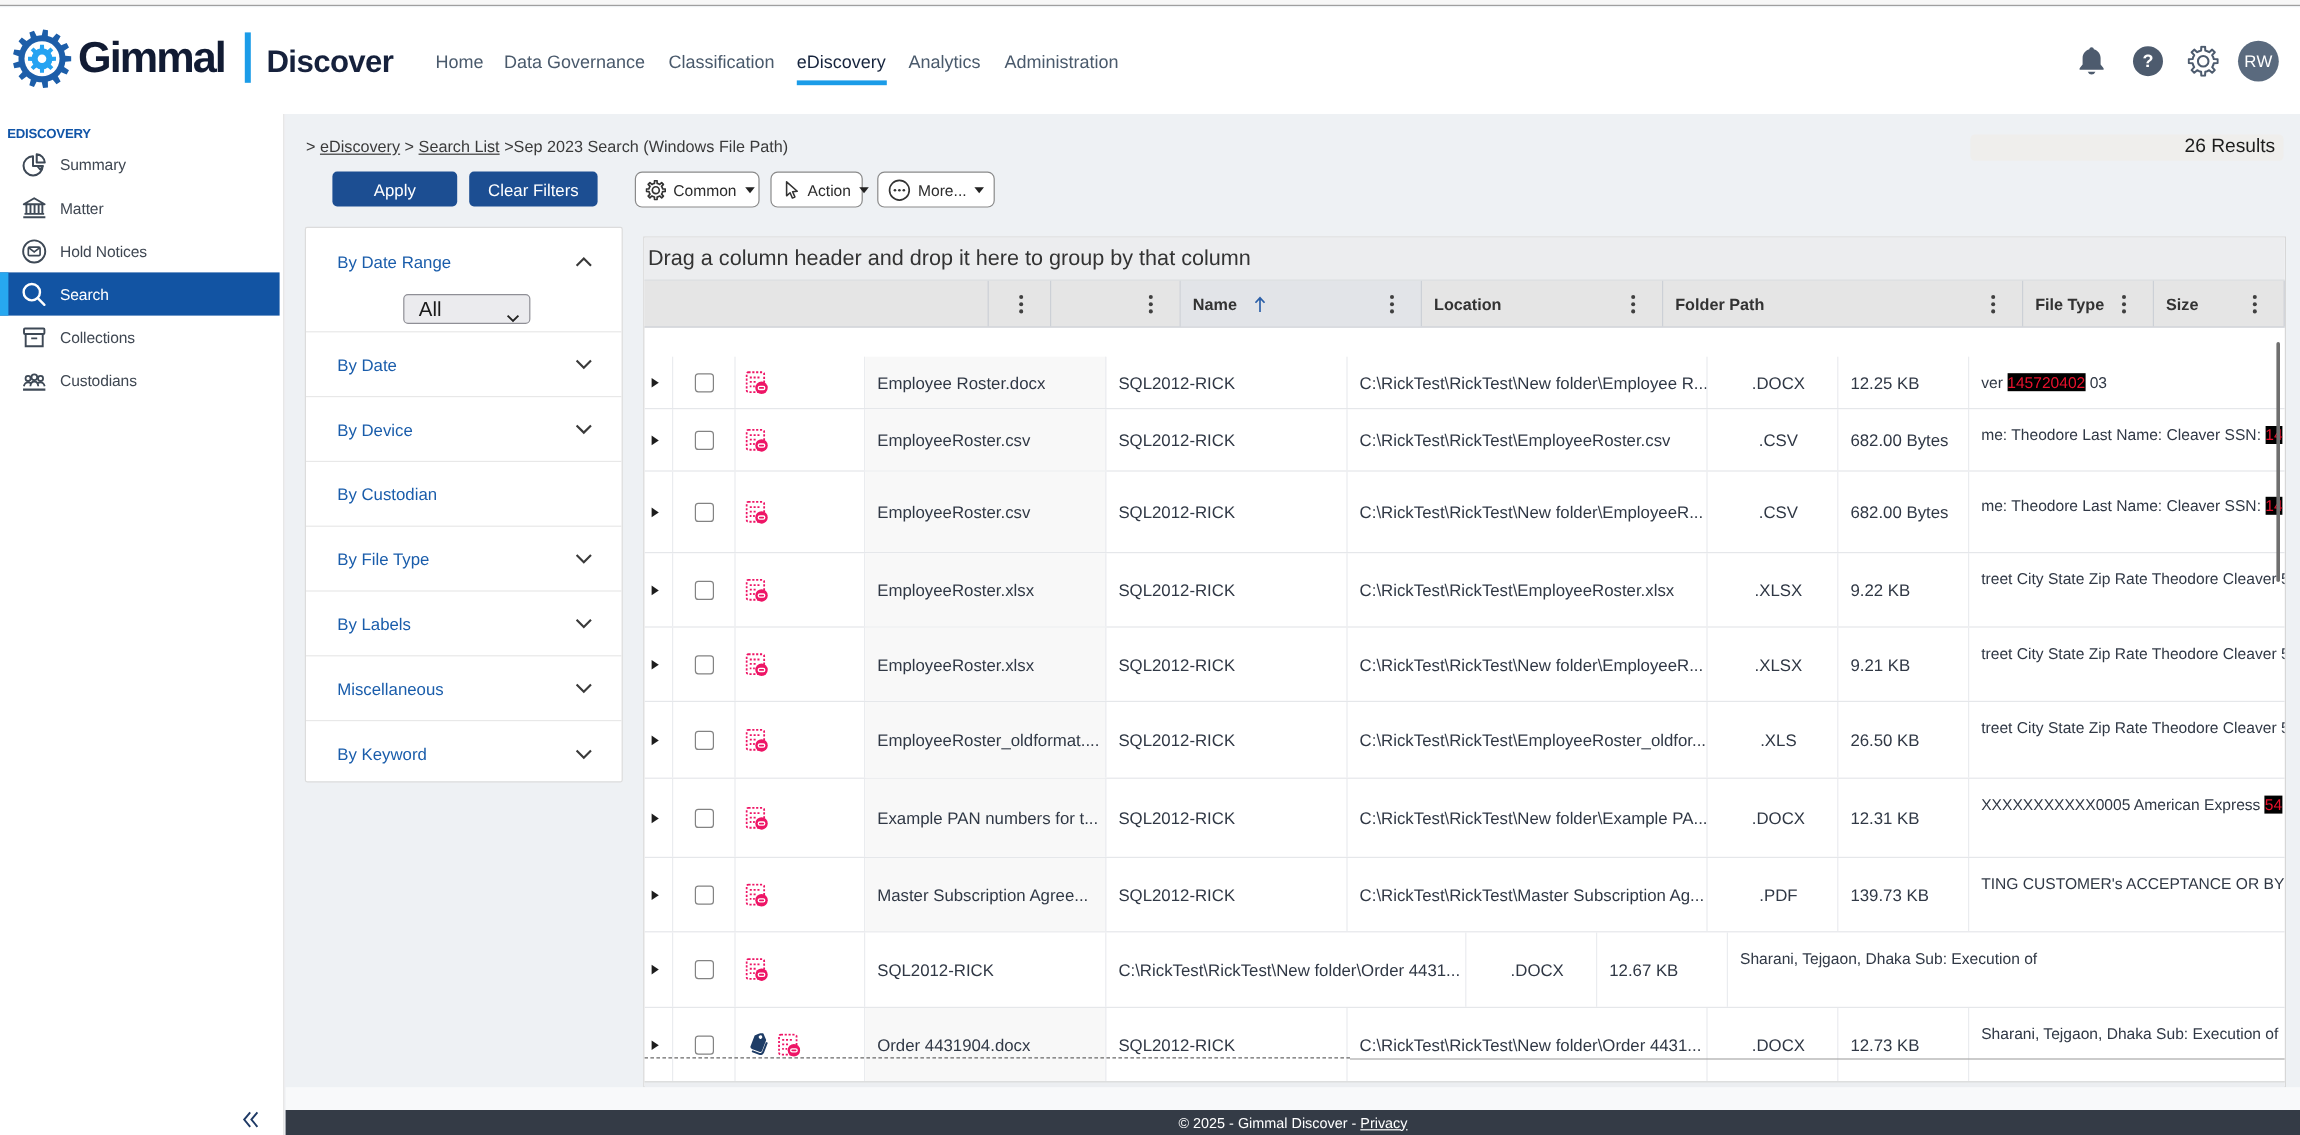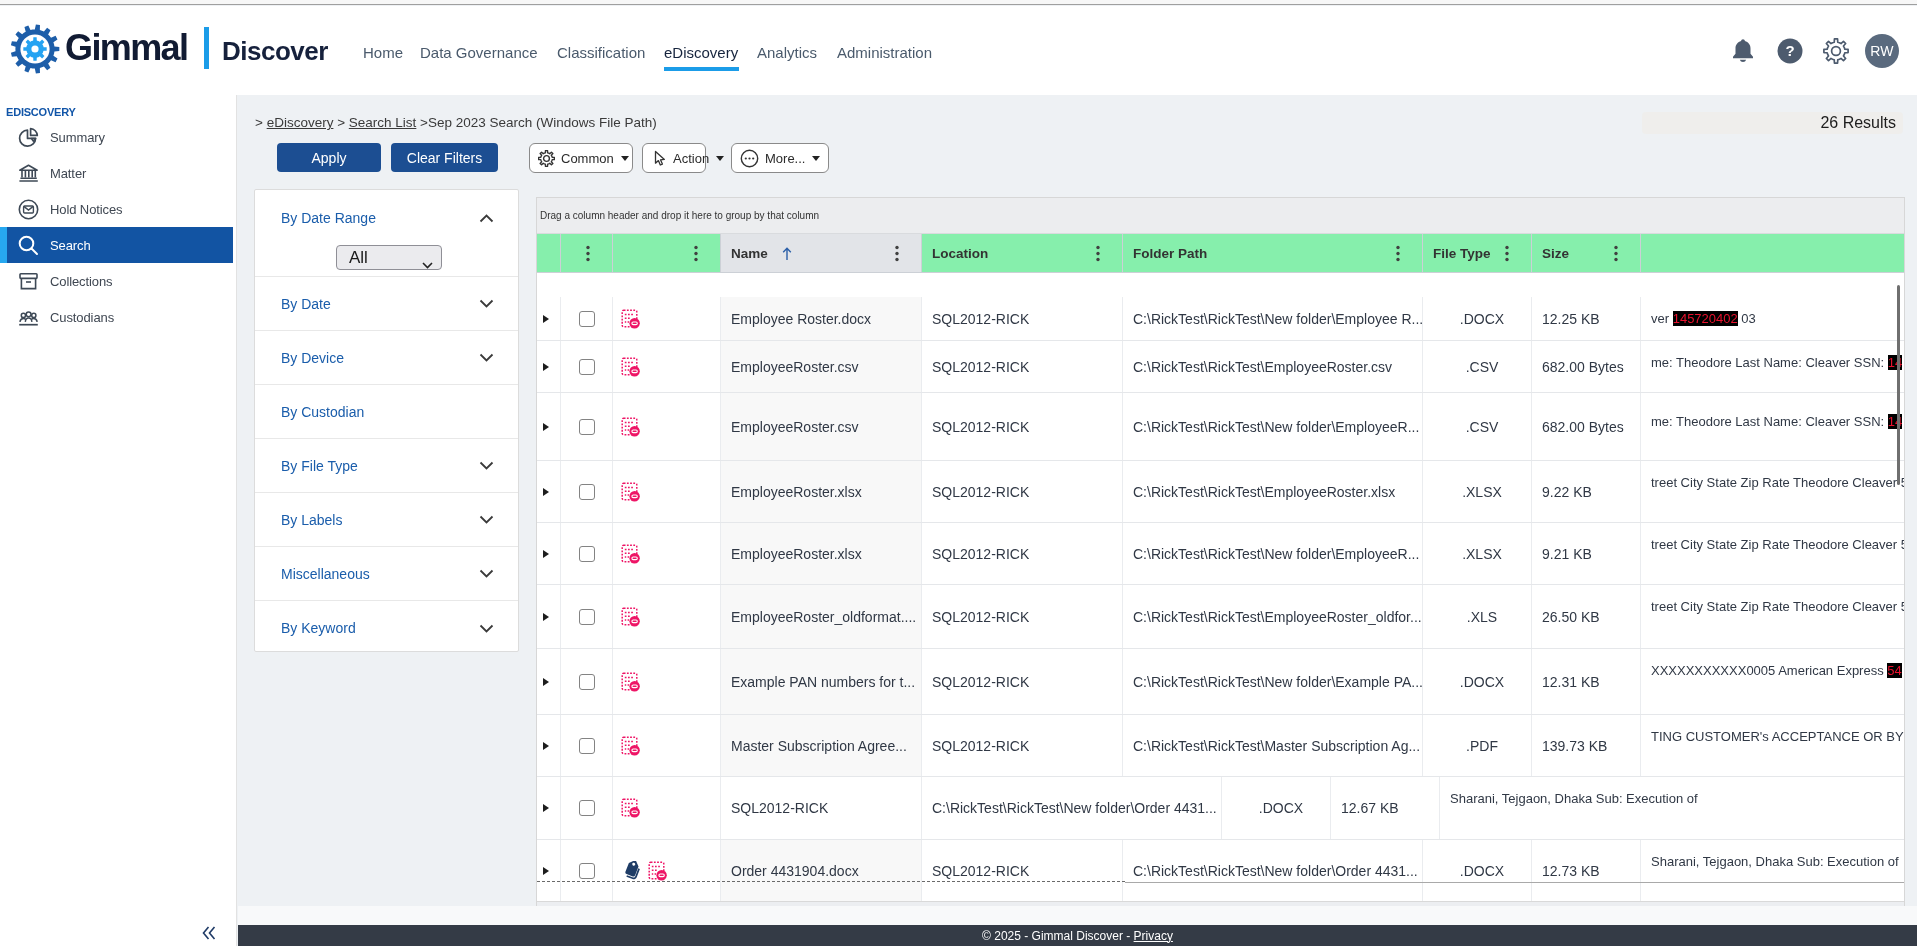--- a/index.html
+++ b/index.html
@@ -188,7 +188,7 @@
           <circle cx="8.5" cy="8.5" r="2.9" fill="none" stroke="#333" stroke-width="1.4"></circle>
         </svg>
       </span>Common<span class="caret"></span></div>
- <div class="wbtn" style="left:642px; width:64px"><span class="bico">
+ <div class="wbtn" style="left:642px; width:77px"><span class="bico">
         <svg width="16" height="17" viewBox="0 0 16 17" style="">
           <path d="M4.5 1.5 L4.5 13.2 L7.4 10.6 L9.3 15 L11.4 14.1 L9.5 9.8 L13.4 9.4 Z" fill="none" stroke="#333" stroke-width="1.3" stroke-linejoin="round"></path>
         </svg>

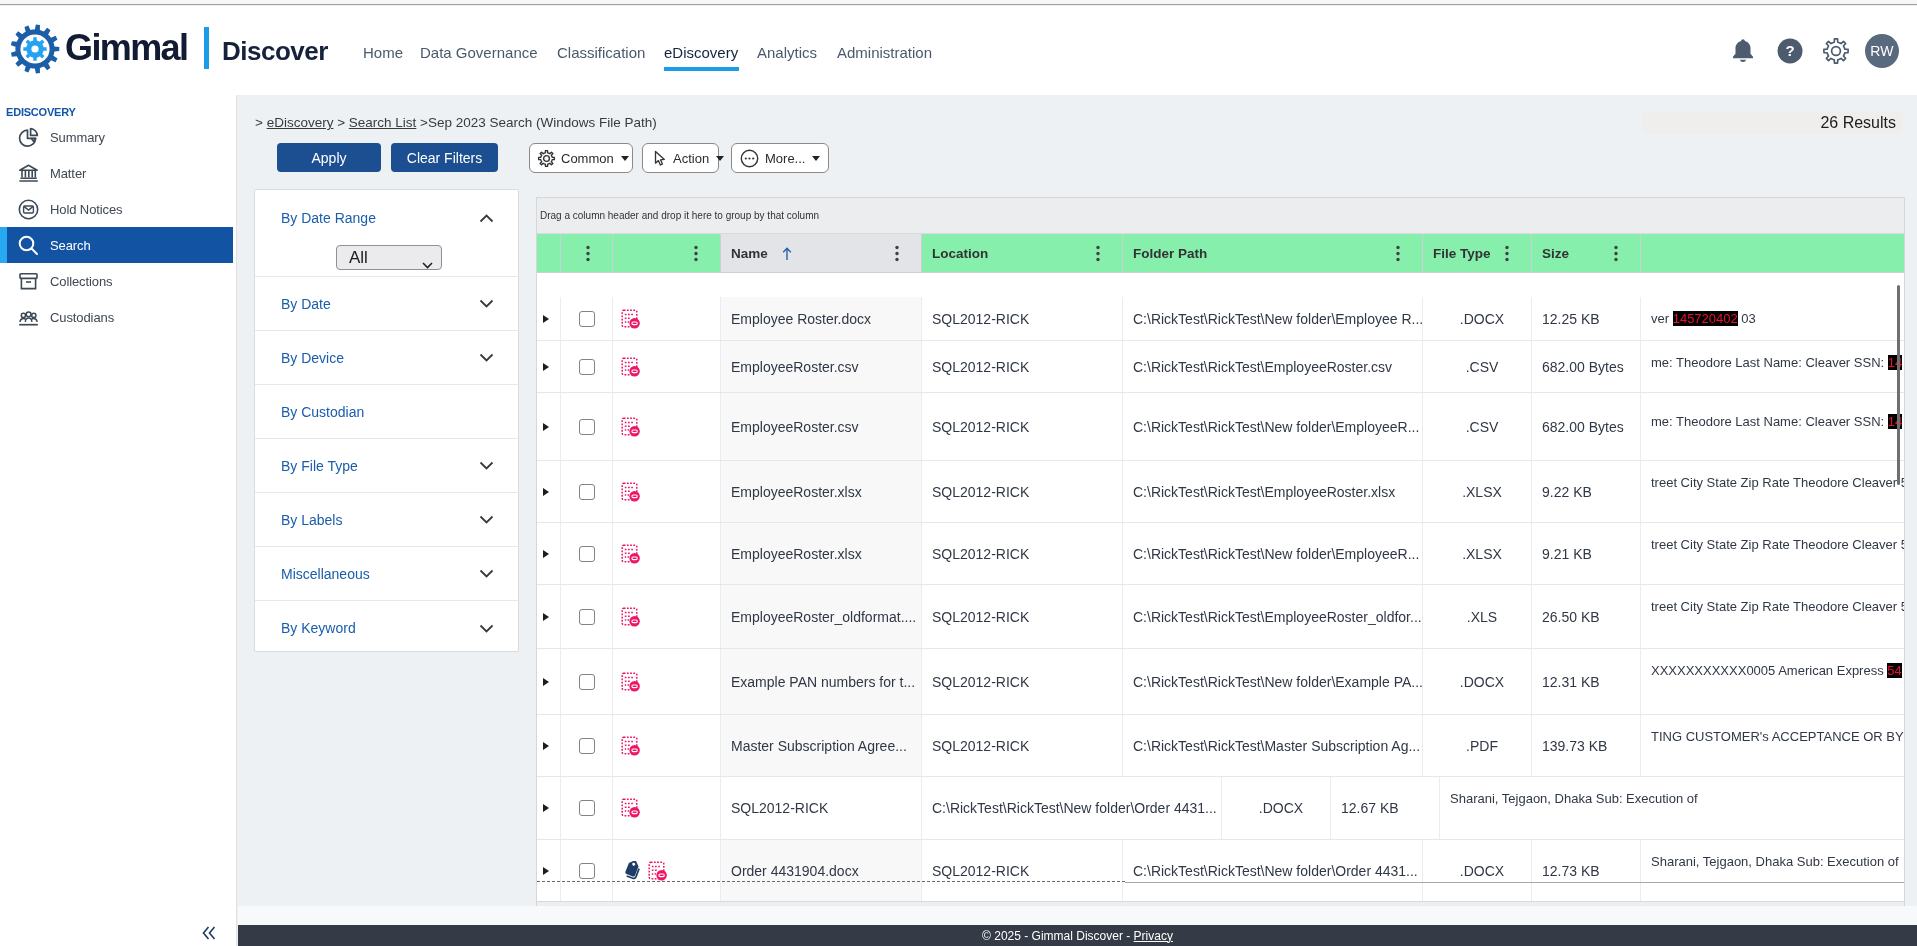--- a/index.html
+++ b/index.html
@@ -38,7 +38,7 @@
 .fsel { position:absolute; left:81px; top:55px; width:106px; height:25px; background:#ebebee; border:1px solid #8f8f96; border-radius:4px; font-size:17px; color:#1a1a1a; display:flex; align-items:center; padding-left:12px; }
 .selcaret { position:absolute; right:8px; top:8px; }
 #grid { position:absolute; left:536px; top:197px; width:1369px; height:709px; background:#fff; border:1px solid #d7d7d7; }
-#dragbar { height:36px; background:#ecedef; border-bottom:1px solid #d9dbde; display:flex; align-items:center; padding-left:3px; font-size:10px; color:#333; }
+#dragbar { height:36px; background:#ecedef; border-bottom:1px solid #d9dbde; display:flex; align-items:center; padding-left:3px; font-size:18px; color:#333; }
 #ghead { height:39px; background:#86efac; border-bottom:1px solid #ccd0d6; display:flex; }
 .gh { position:relative; border-right:1px solid #ccd0d6; display:flex; align-items:center; padding-left:10px; font-size:13.5px; font-weight:bold; color:#333; }
 .gh.c1 { padding-left:0; }

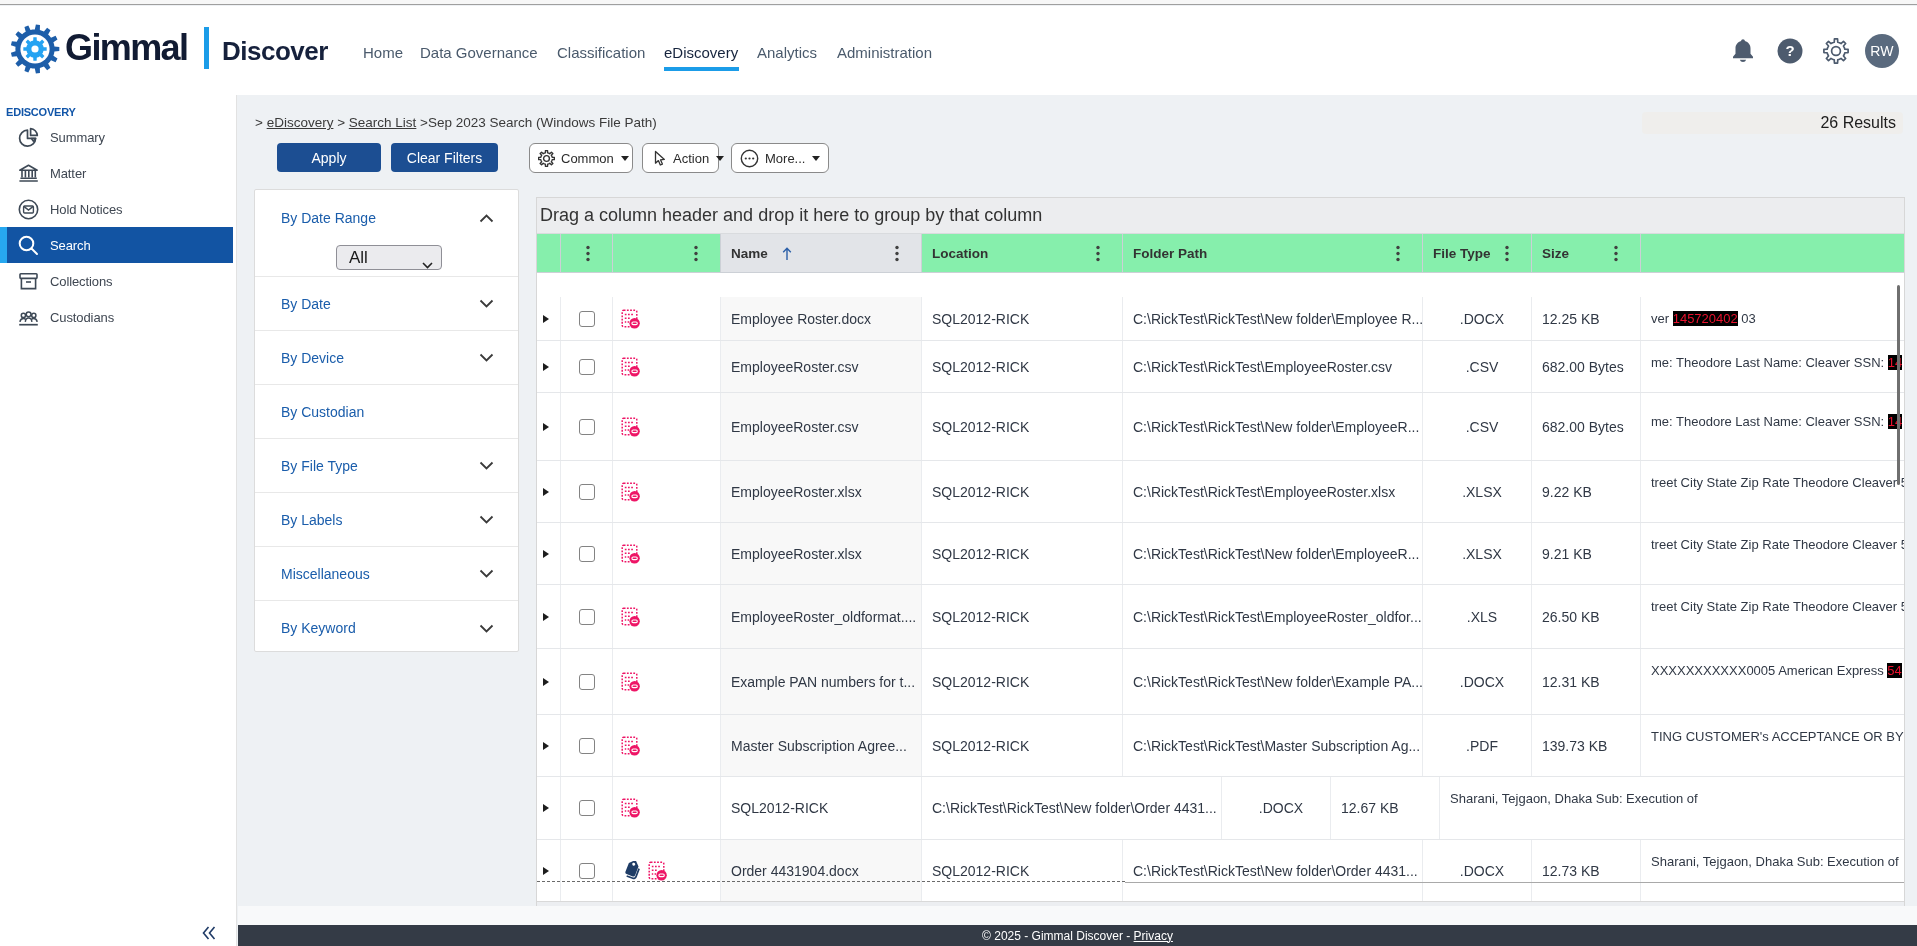--- a/index.html
+++ b/index.html
@@ -39,7 +39,7 @@
 .selcaret { position:absolute; right:8px; top:8px; }
 #grid { position:absolute; left:536px; top:197px; width:1369px; height:709px; background:#fff; border:1px solid #d7d7d7; }
 #dragbar { height:36px; background:#ecedef; border-bottom:1px solid #d9dbde; display:flex; align-items:center; padding-left:3px; font-size:18px; color:#333; }
-#ghead { height:39px; background:#86efac; border-bottom:1px solid #ccd0d6; display:flex; }
+#ghead { height:39px; background:#e5e5e5; border-bottom:1px solid #ccd0d6; display:flex;justify-content:flex-end; }
 .gh { position:relative; border-right:1px solid #ccd0d6; display:flex; align-items:center; padding-left:10px; font-size:13.5px; font-weight:bold; color:#333; }
 .gh.c1 { padding-left:0; }
 .hdots { position:absolute; right:22px; top:11px; }

